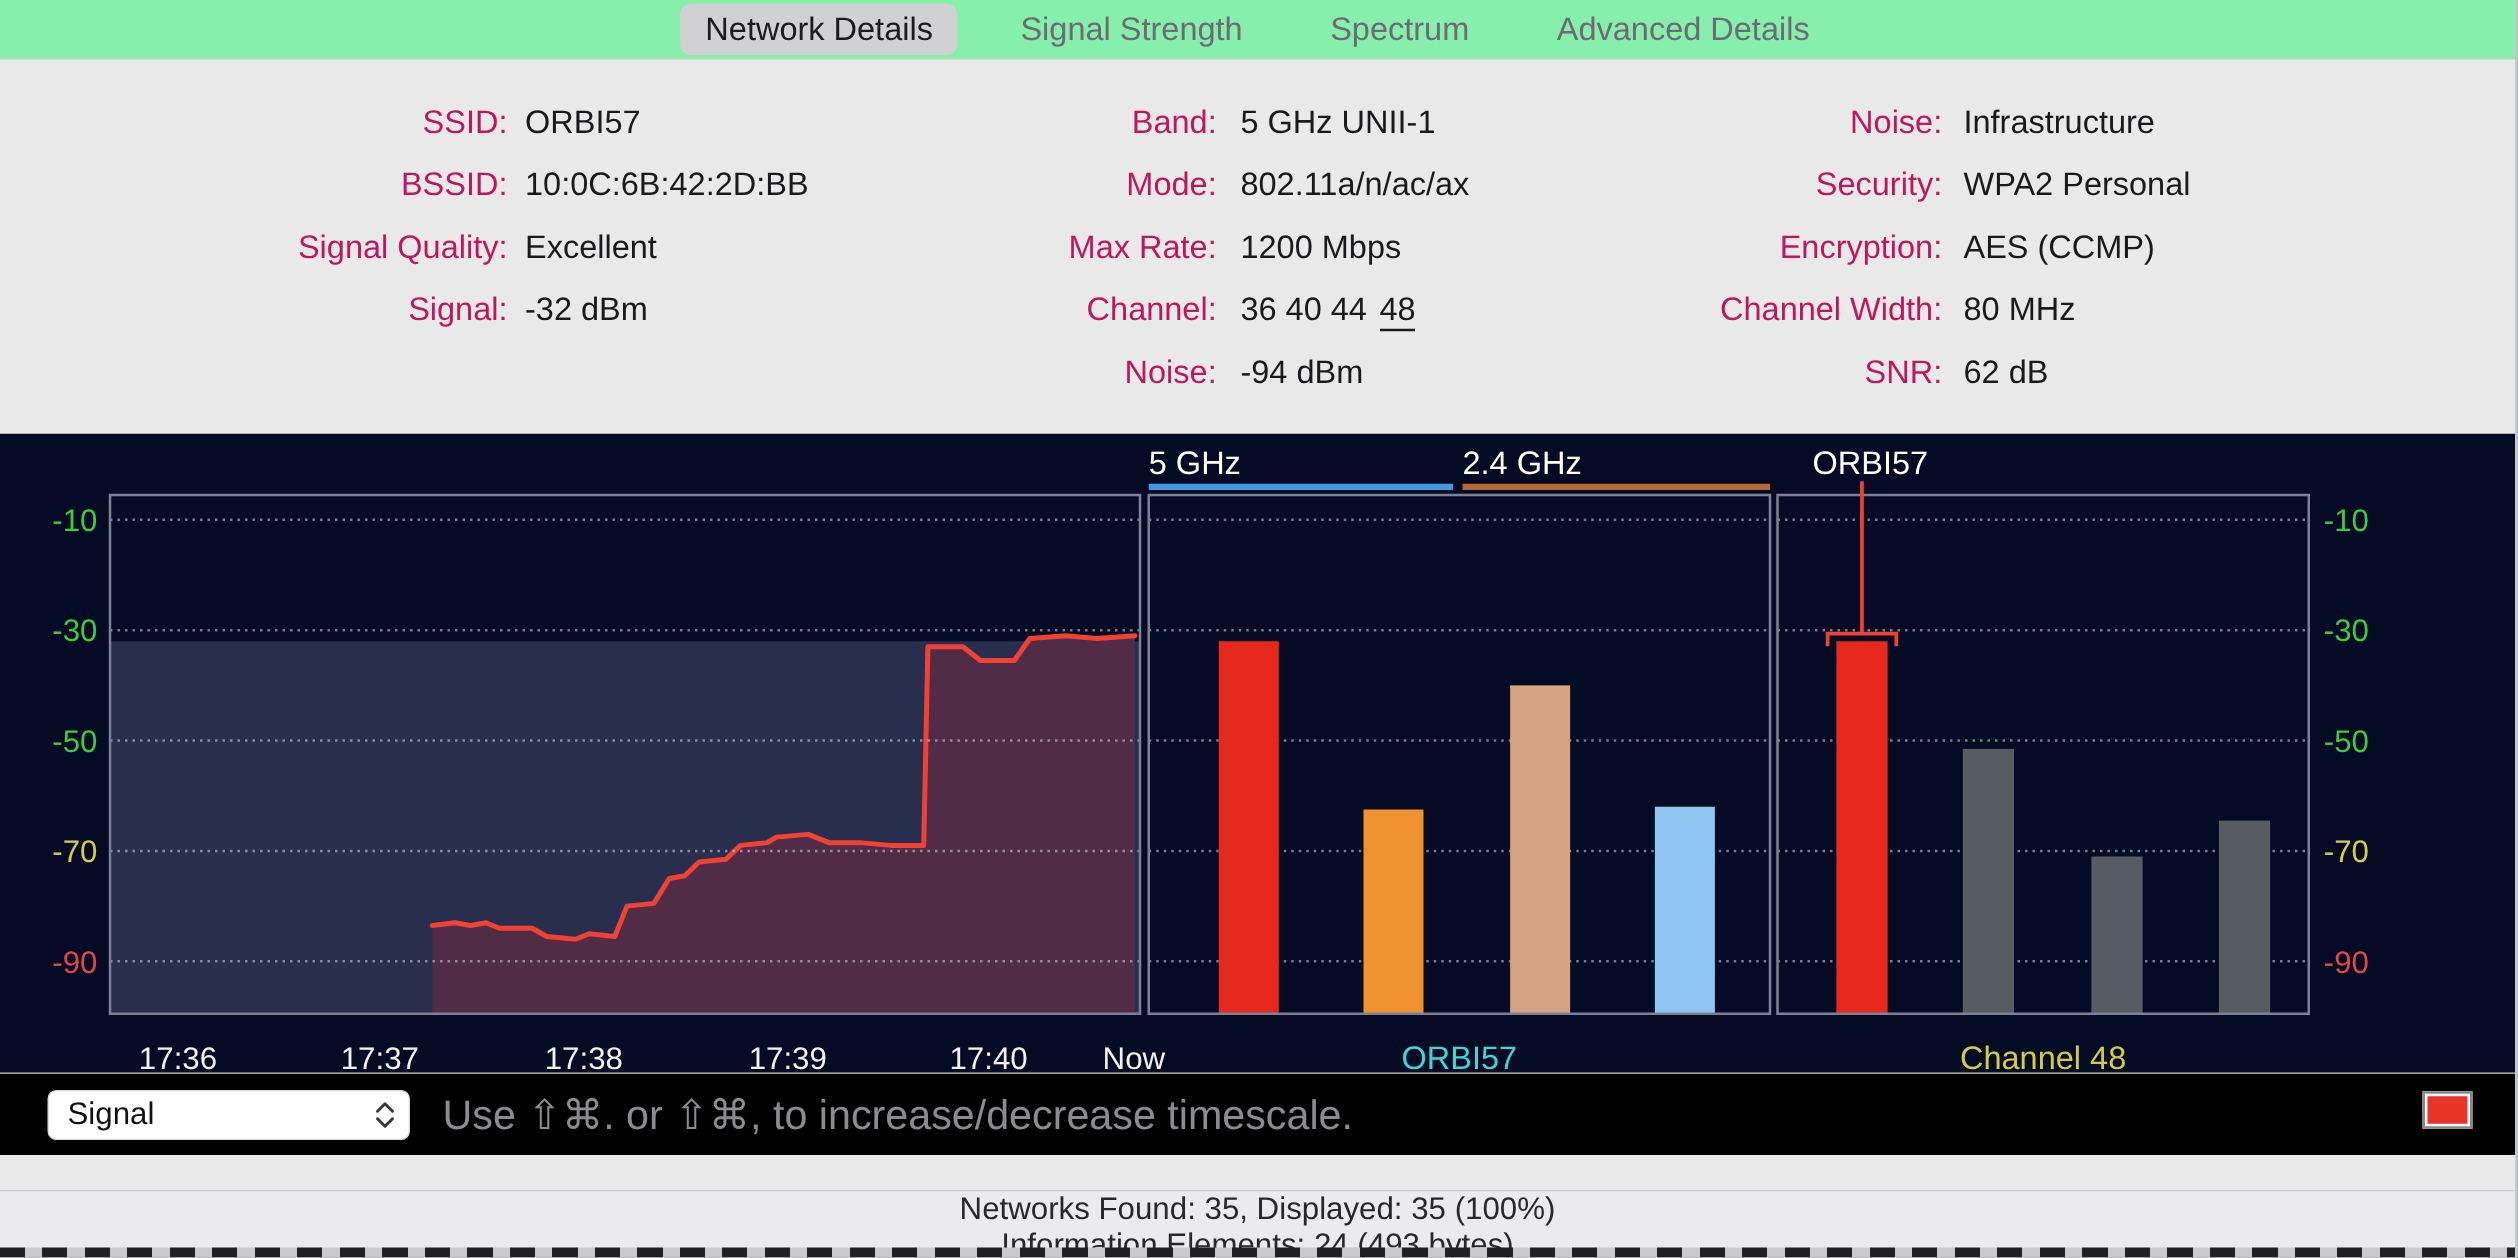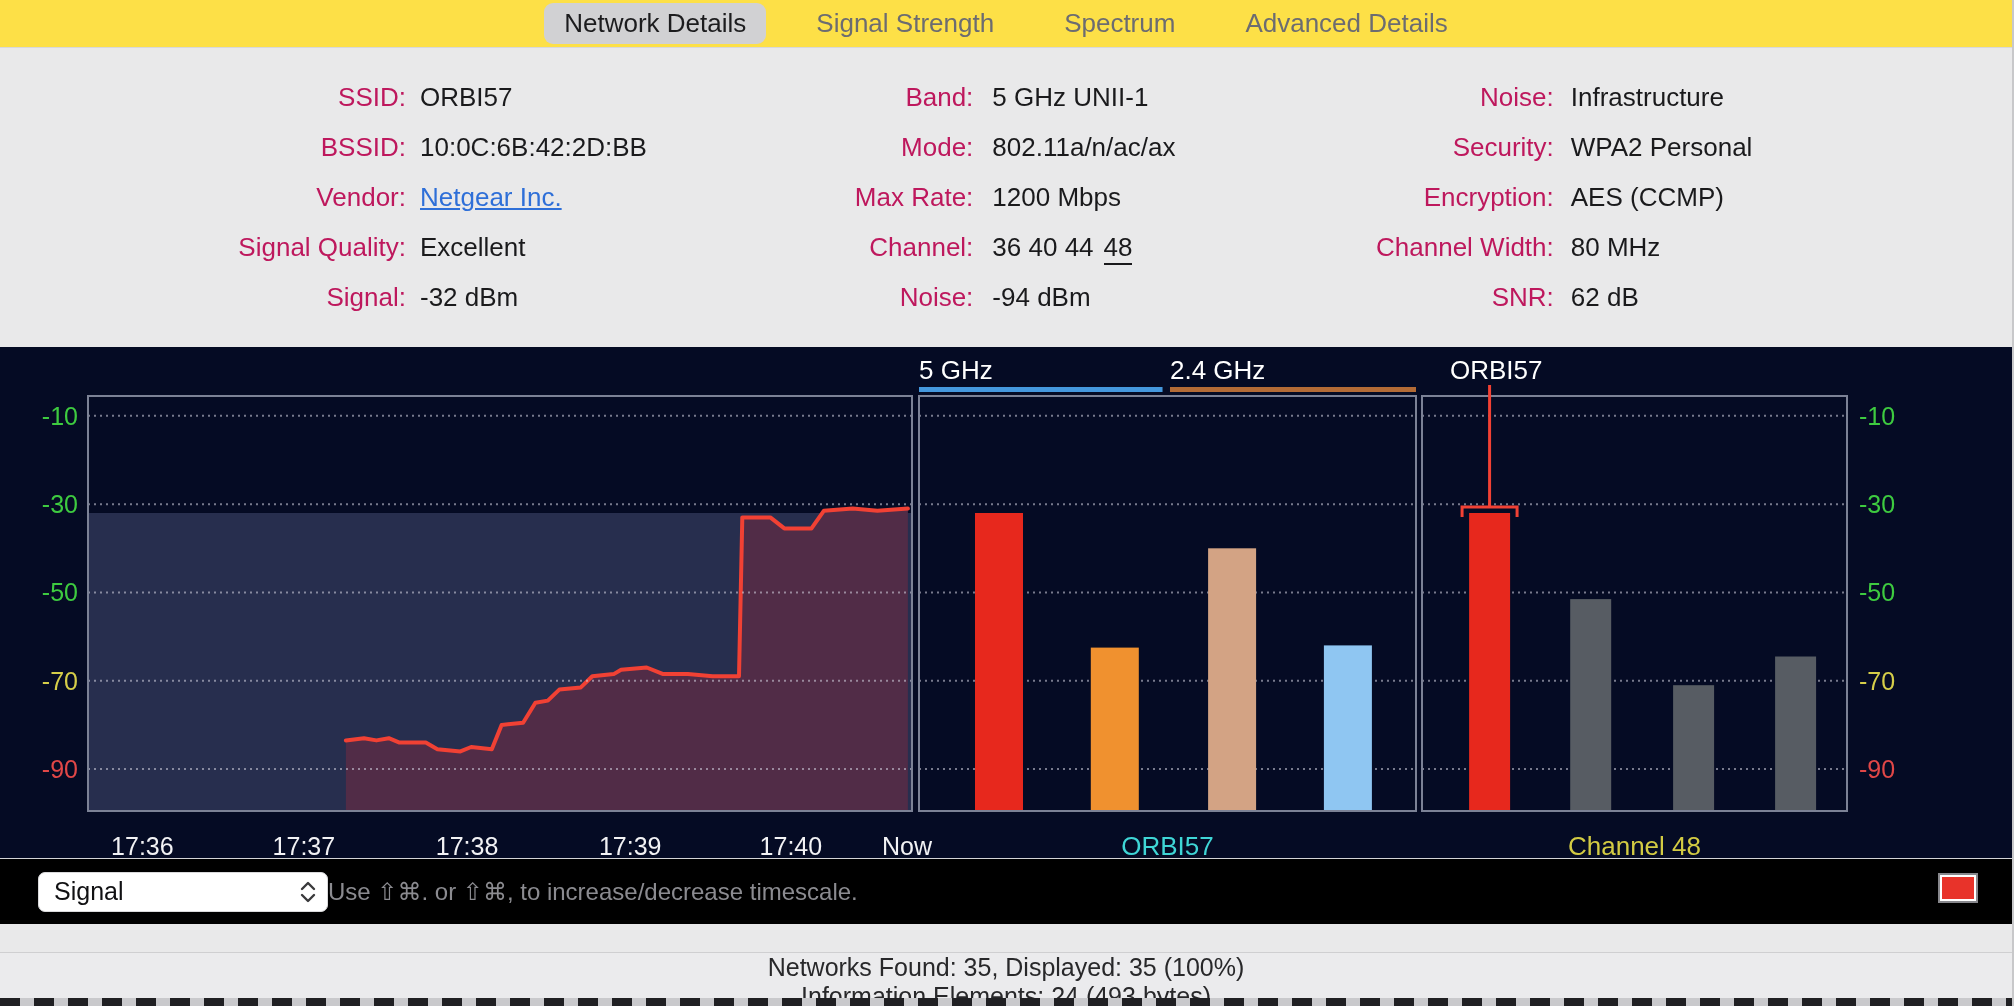--- a/index.html
+++ b/index.html
@@ -12,7 +12,7 @@
   .tabbar{
     position:absolute;top:0;left:0;width:100%;height:47px;
     display:flex;align-items:center;justify-content:center;gap:30px;
-    border-bottom:1px solid #d8d8da;background:#fde047;
+    border-bottom:1px solid #d8d8da;background:#86efac;
   }
   .tab{font-size:26px;color:#6c6c71;padding:5px 20px;border-radius:9px;cursor:default;white-space:nowrap;}
   .tab.selected{background:#d1d1d3;color:#1c1c1e;}

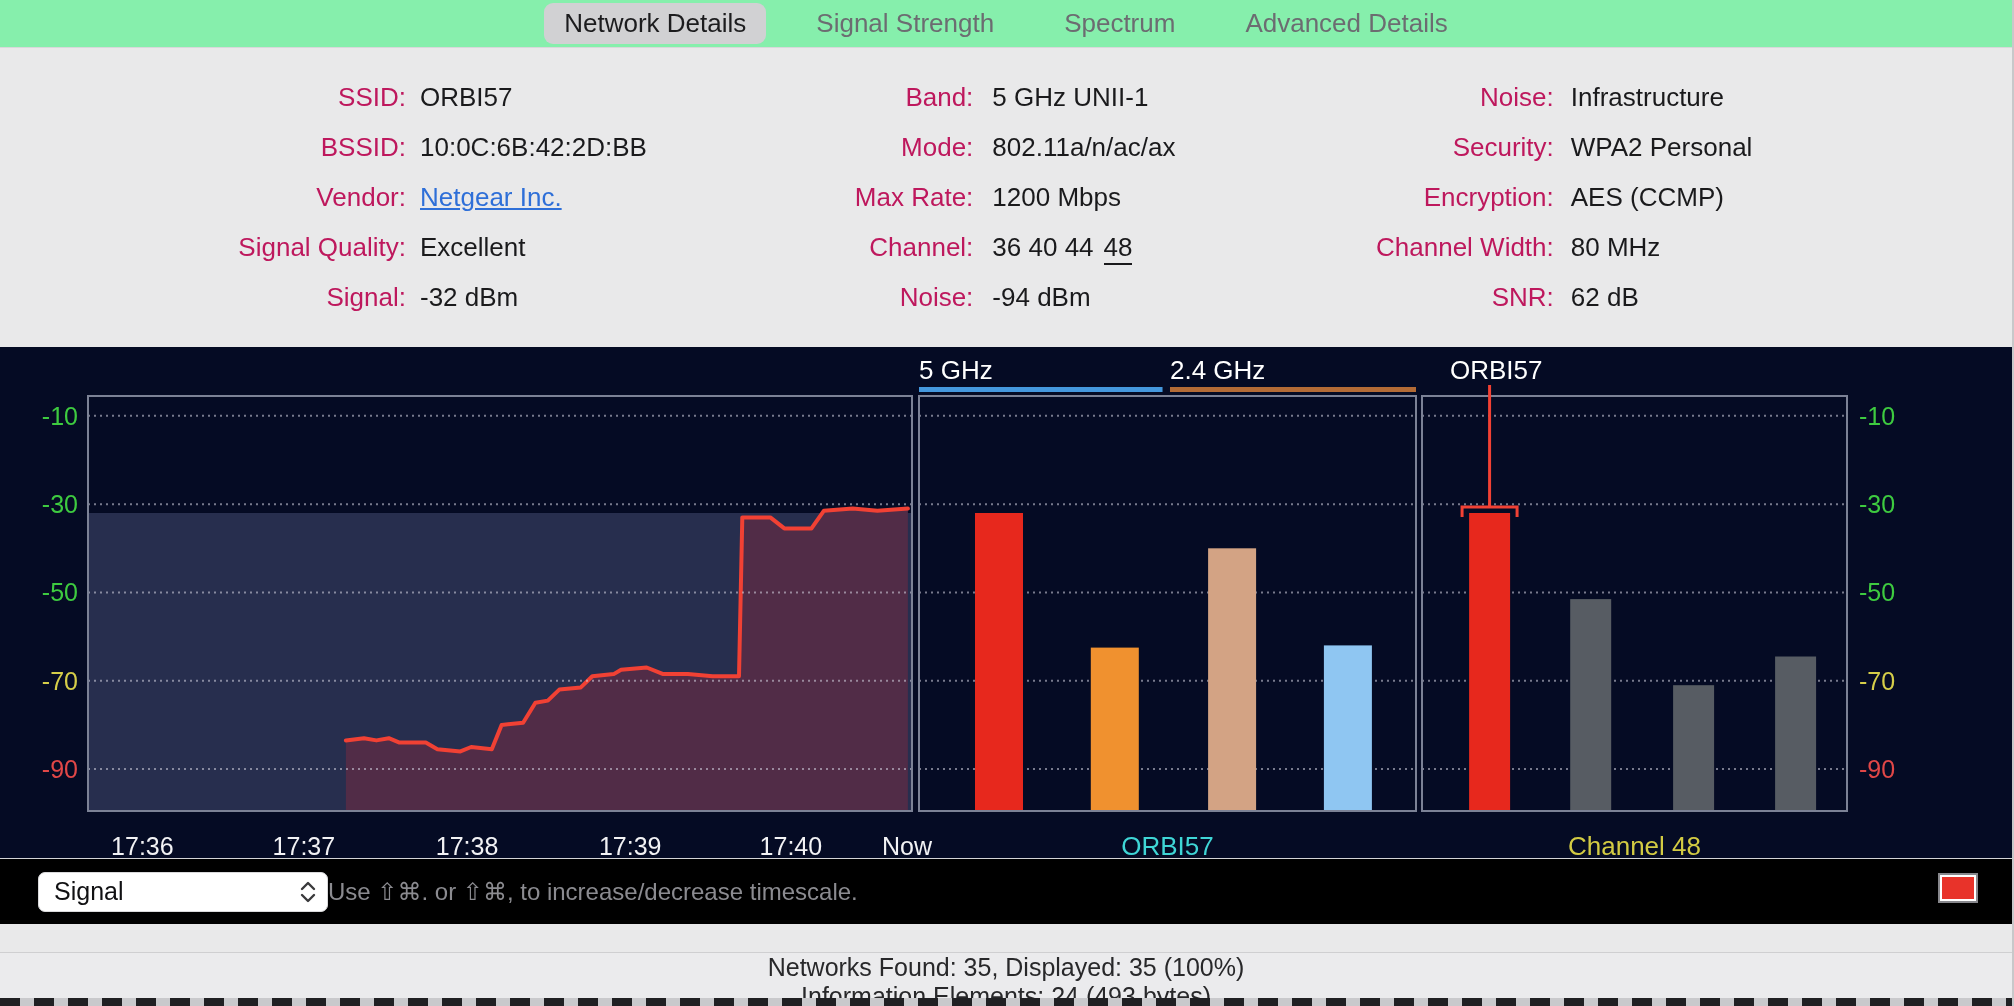--- a/index.html
+++ b/index.html
@@ -81,10 +81,6 @@
       <div class="irow">
         <span class="ilabel">BSSID:</span>
         <span class="ivalue">10:0C:6B:42:2D:BB</span>
-      </div>
-      <div class="irow">
-        <span class="ilabel">Vendor:</span>
-        <a class="ivalue link" href="#">Netgear Inc.</a>
       </div>
       <div class="irow">
         <span class="ilabel">Signal Quality:</span>

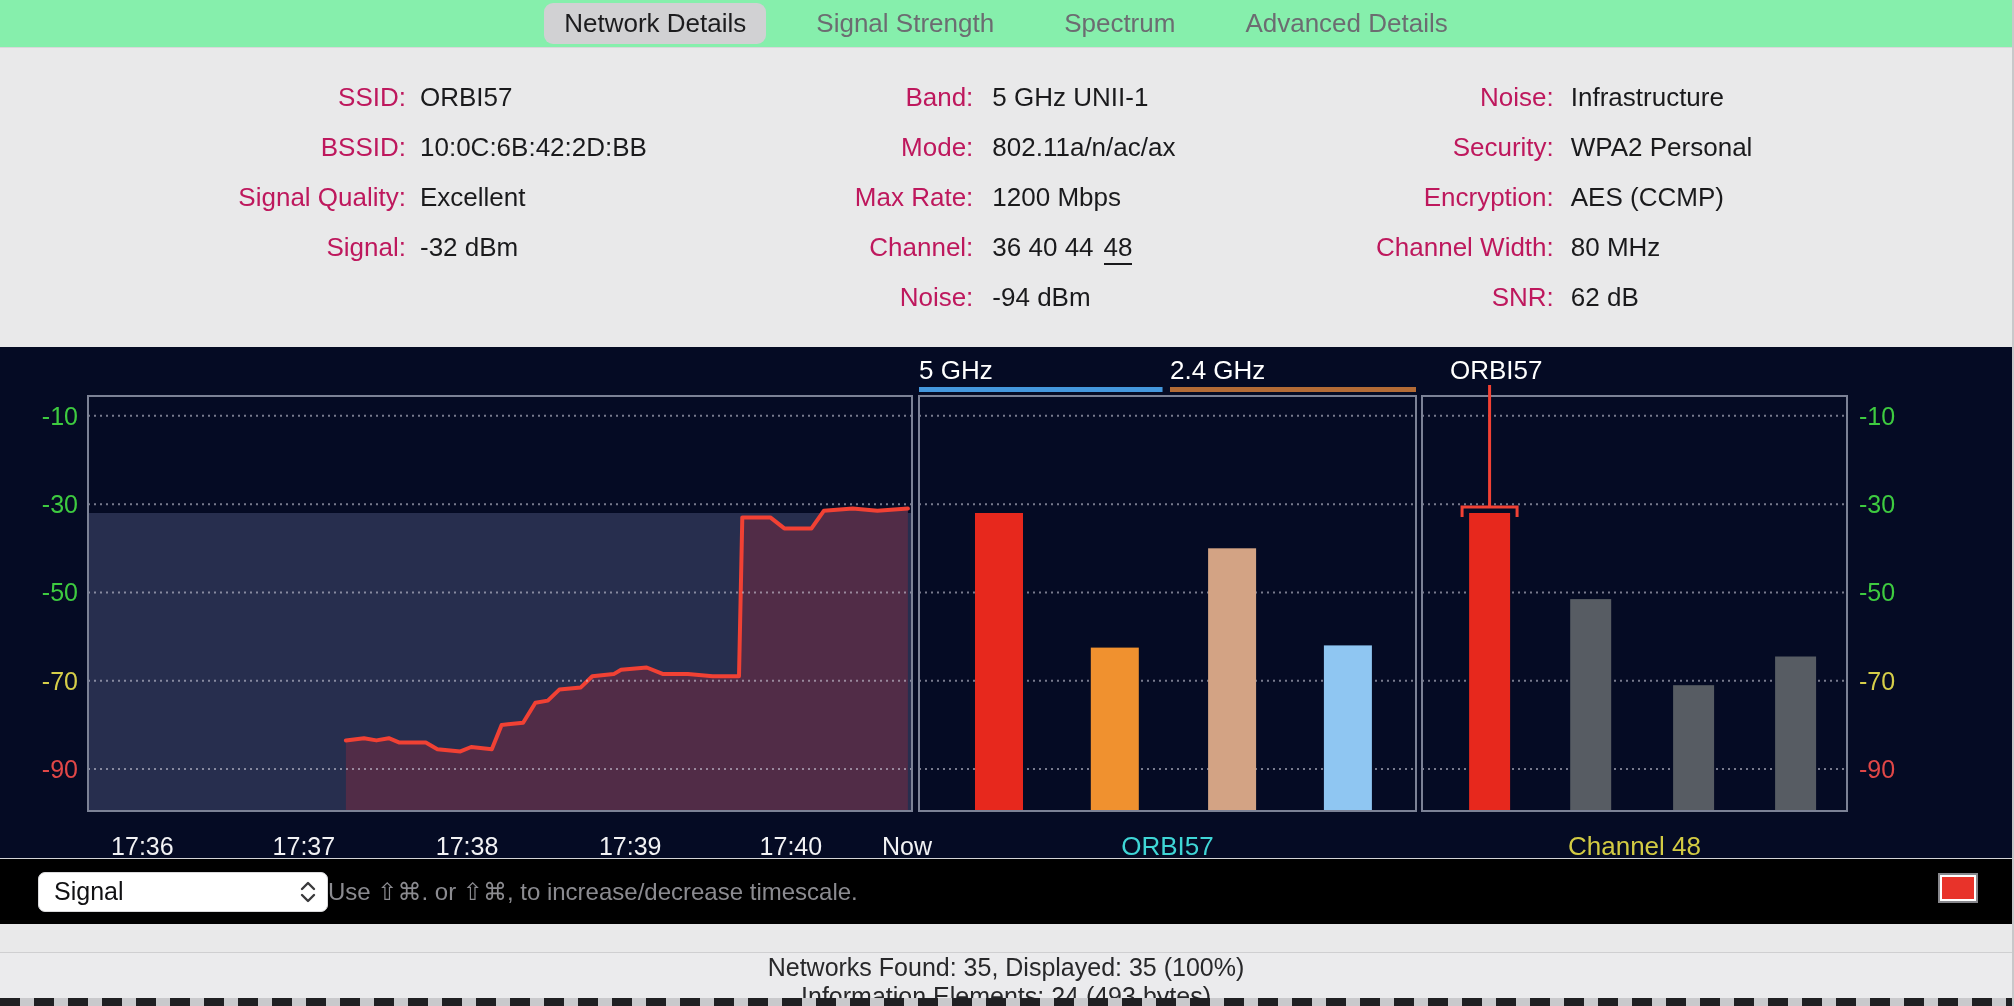--- a/index.html
+++ b/index.html
@@ -42,7 +42,7 @@
   }
   .select .val{font-size:25px;color:#111113;}
   .chev{display:flex;align-items:center;color:#3a3a3c;}
-  .helper{font-size:24px;color:#8b8b90;font-family:"Liberation Sans","DejaVu Sans",sans-serif;}
+  .helper{margin-left:26px;font-size:33px;color:#8b8b90;font-family:"Liberation Sans","DejaVu Sans",sans-serif;}
   .swatch{
     position:absolute;right:34px;top:14px;width:40px;height:30px;border:2px solid #87878c;
     background:#fff;padding:2px;box-sizing:border-box;

